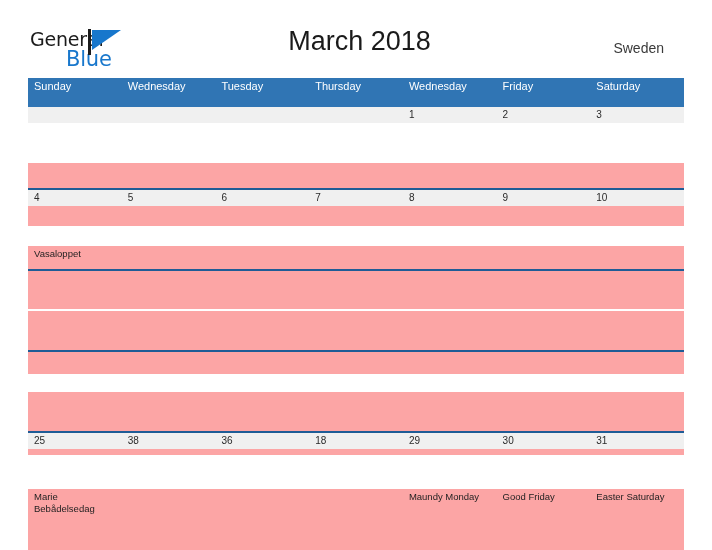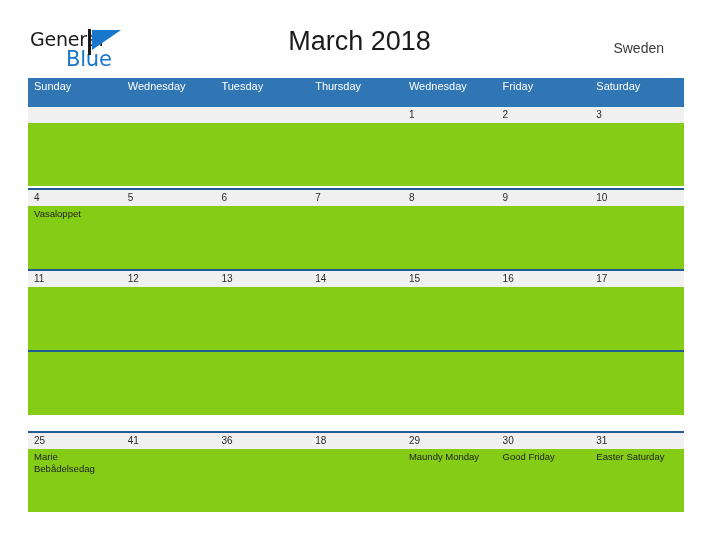--- a/index.html
+++ b/index.html
@@ -128,7 +128,8 @@
   .event-band {
     display: flex;
     height: 63px;
-    background: #84cc16;
+    background: #fca5a5;
+    margin-top: 40px;
   }
 
   .daycell-num {

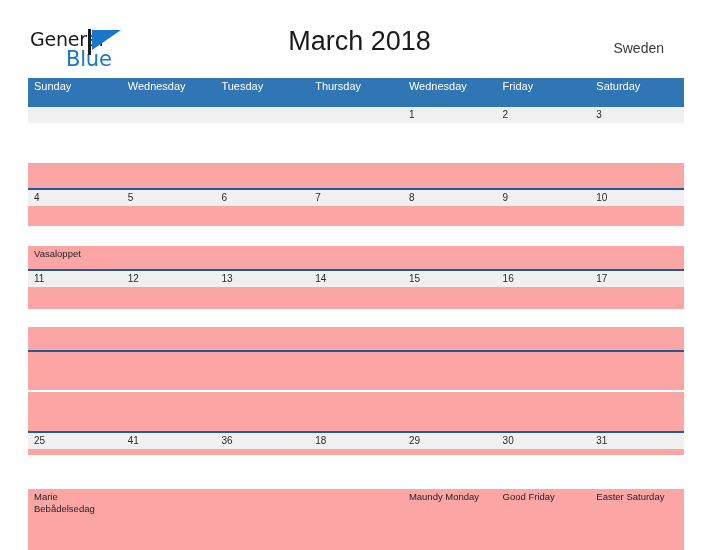--- a/index.html
+++ b/index.html
@@ -234,15 +234,6 @@
           </div>
         </div>
         <div class="week-row">
-          <div class="daynum-band">
-            <div class="daycell-num">11</div>
-            <div class="daycell-num">12</div>
-            <div class="daycell-num">13</div>
-            <div class="daycell-num">14</div>
-            <div class="daycell-num">15</div>
-            <div class="daycell-num">16</div>
-            <div class="daycell-num">17</div>
-          </div>
           <div class="event-band">
             <div class="daycell-events"></div>
             <div class="daycell-events"></div>

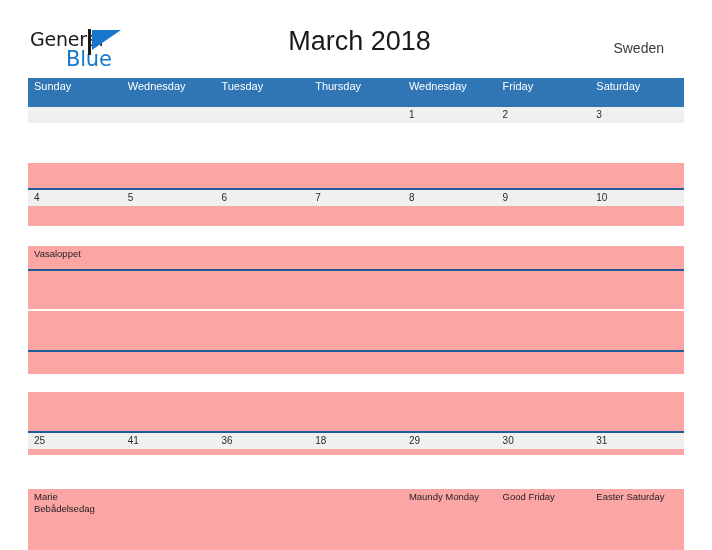--- a/index.html
+++ b/index.html
@@ -258,7 +258,7 @@
         <div class="week-row">
           <div class="daynum-band">
             <div class="daycell-num">25</div>
-            <div class="daycell-num">41</div>
+            <div class="daycell-num">38</div>
             <div class="daycell-num">36</div>
             <div class="daycell-num">18</div>
             <div class="daycell-num">29</div>

